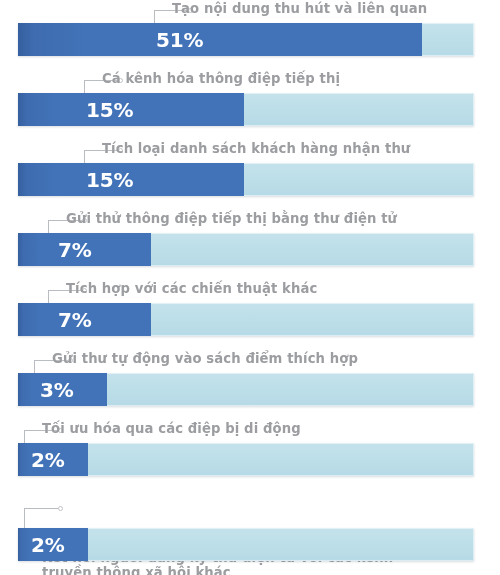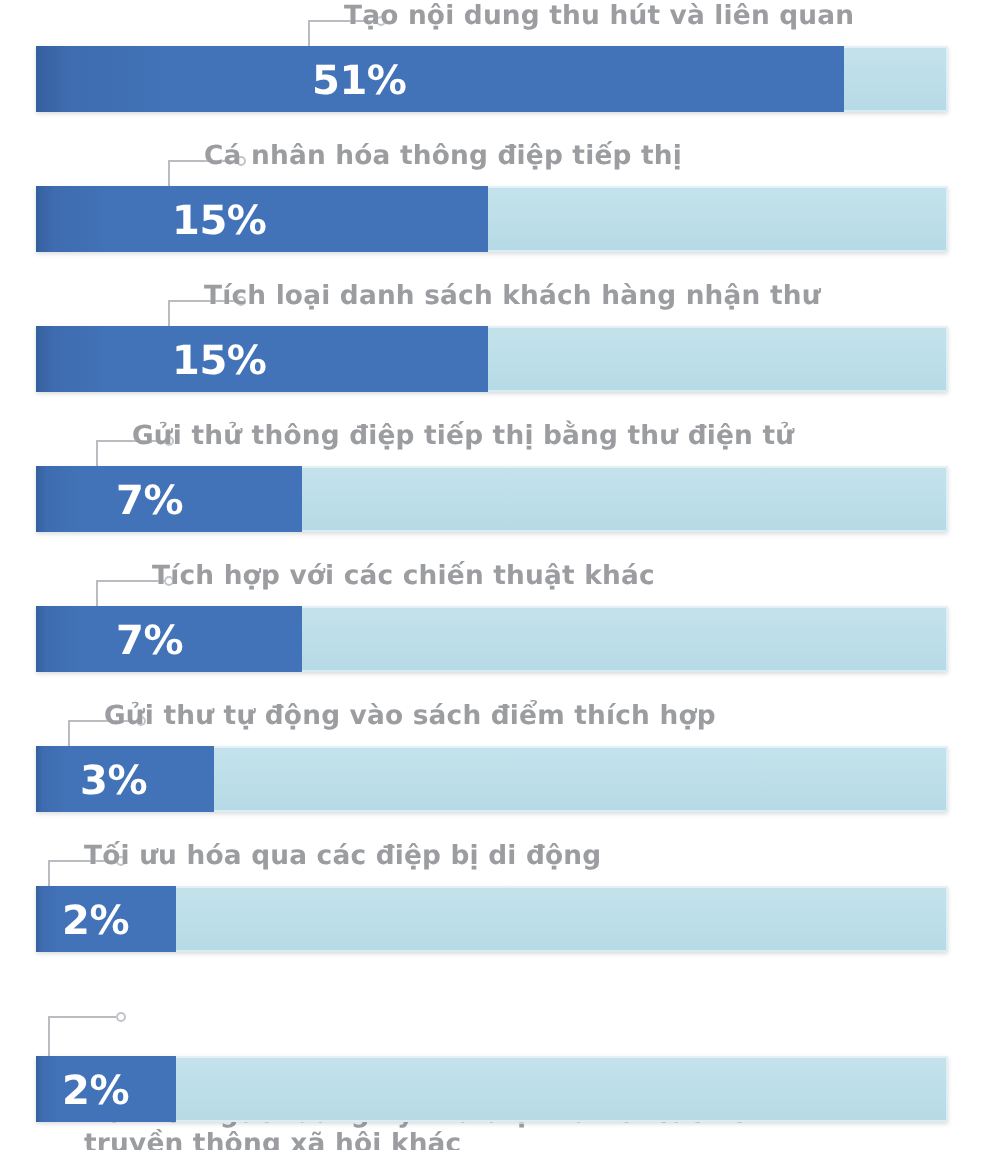--- a/index.html
+++ b/index.html
@@ -126,7 +126,7 @@
       <div class="dot-end" style="left:38px; top:2px;"></div>
       <div class="dot-bottom" style="left:3px; top:33px;"></div>
     </div>
-    <div class="label" style="left:102px; top:1px; width:330px;">Cá nhân hóa thông điệp tiếp thị</div>
+    <div class="label" style="left:102px; top:1px; width:330px;">Cá kênh hóa thông điệp tiếp thị</div>
     <div class="track" style="top:23px; height:33px;">
       <div class="fill" style="width:226px;"></div>
       <div class="value" style="left:68px;">15%</div>

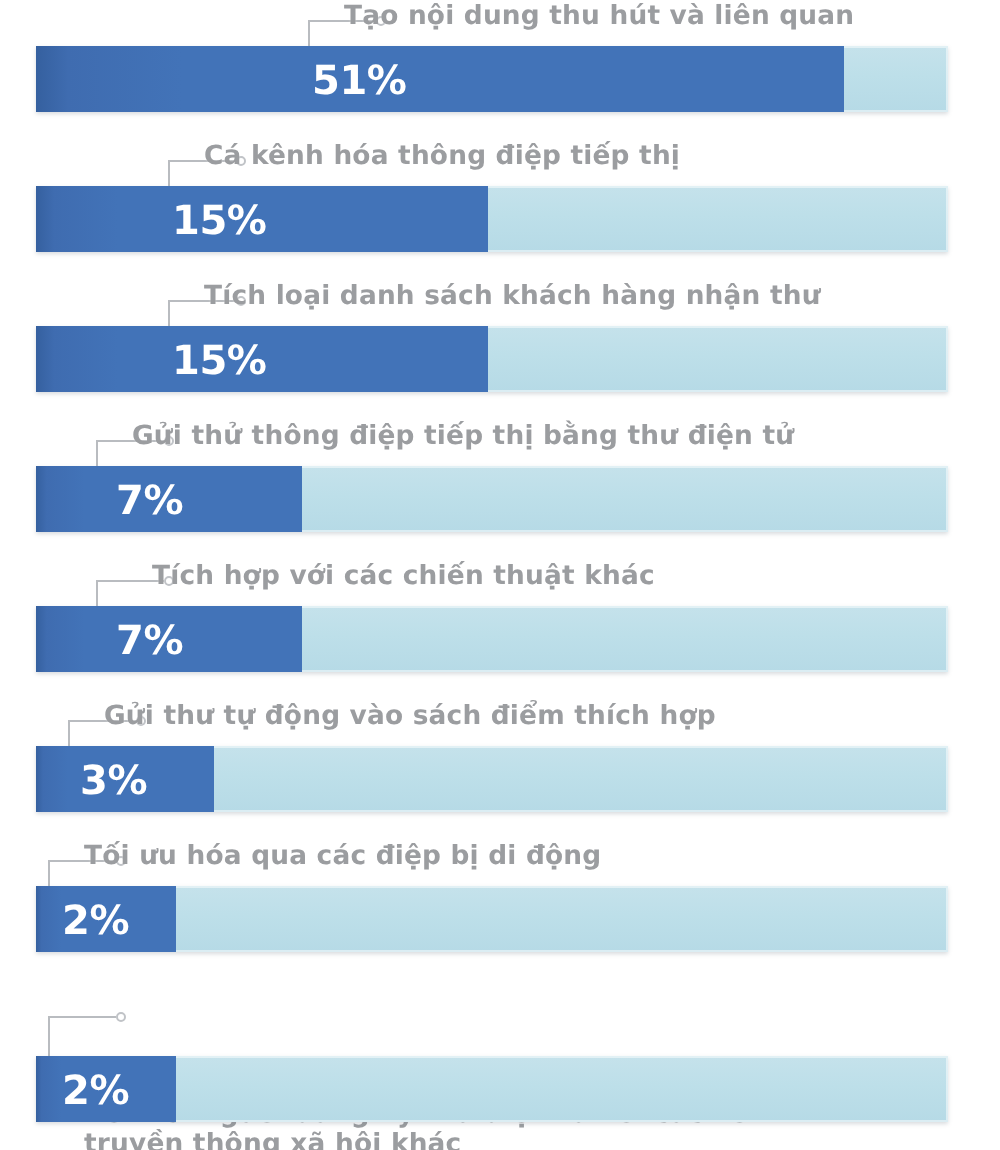--- a/index.html
+++ b/index.html
@@ -168,7 +168,7 @@
       <div class="dot-end" style="left:38px; top:2px;"></div>
       <div class="dot-bottom" style="left:3px; top:33px;"></div>
     </div>
-    <div class="label" style="left:76px; top:1px; width:330px;">Tích hợp với các chiến thuật khác</div>
+    <div class="label" style="left:66px; top:1px; width:330px;">Tích hợp với các chiến thuật khác</div>
     <div class="track" style="top:23px; height:33px;">
       <div class="fill" style="width:133px;"></div>
       <div class="value" style="left:40px;">7%</div>

